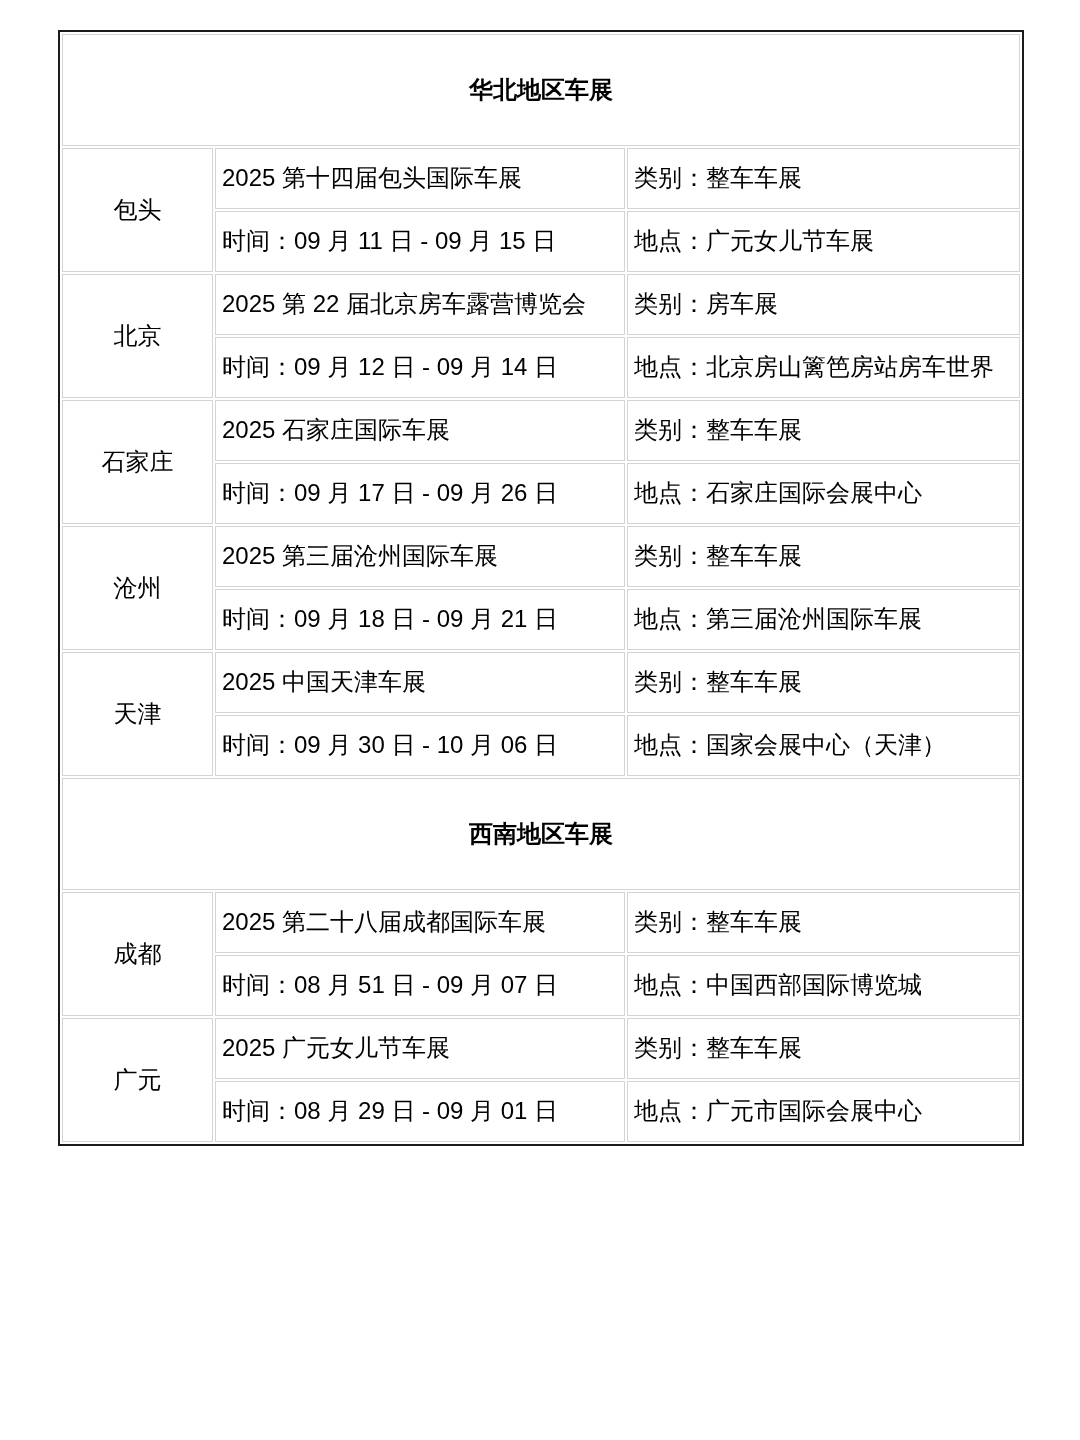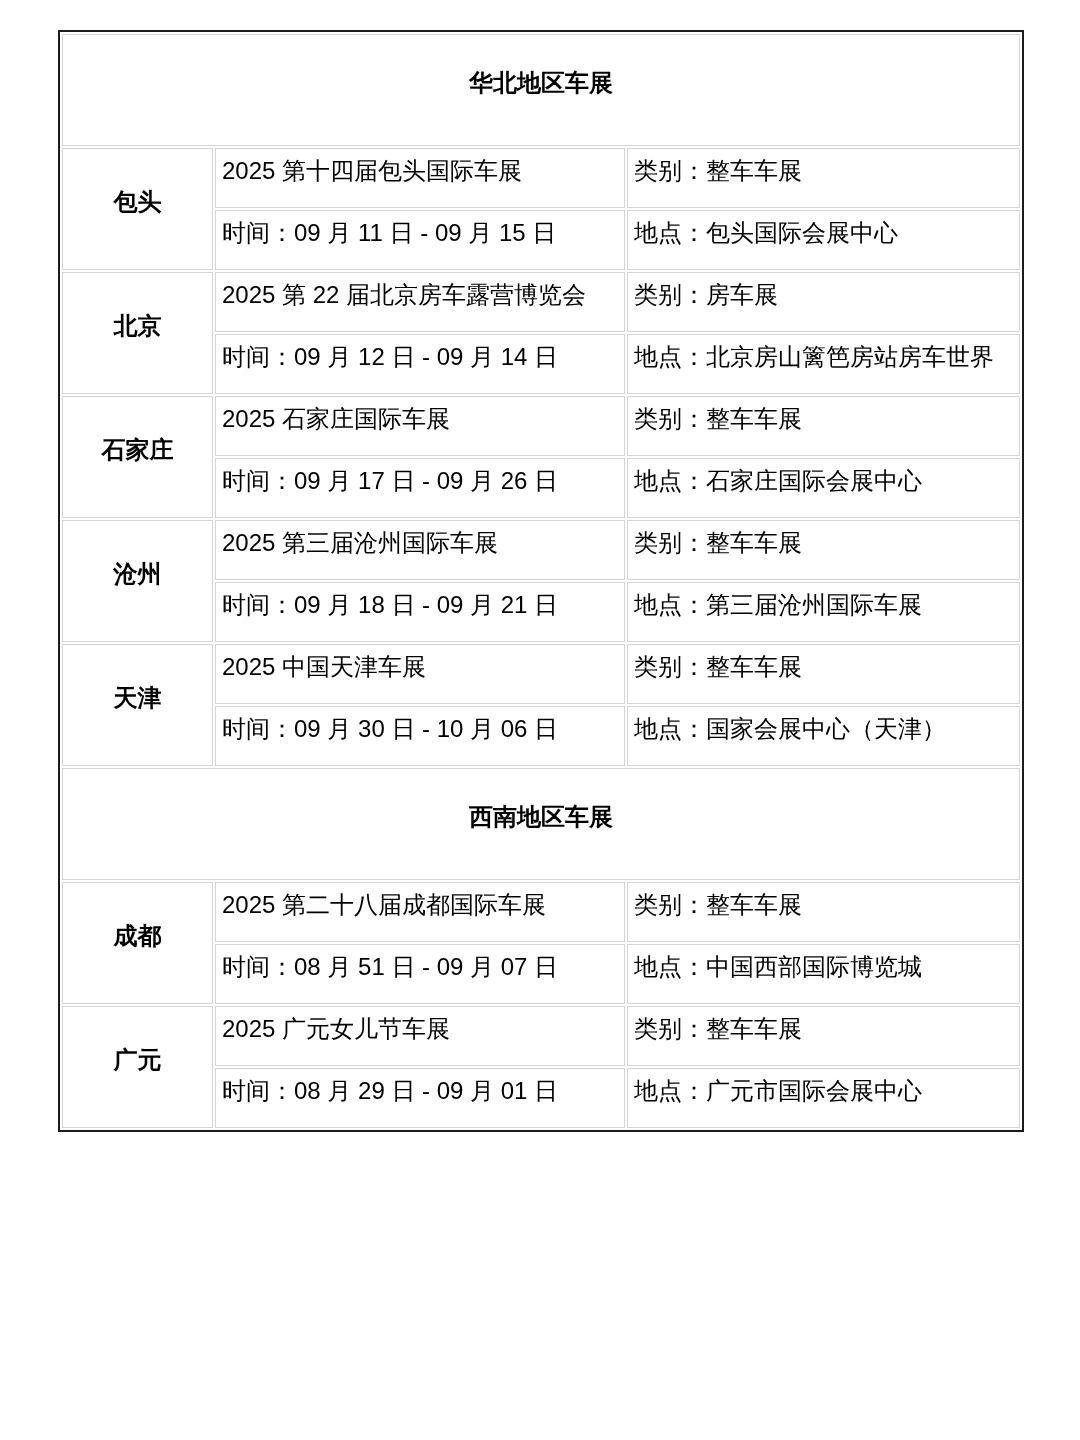--- a/index.html
+++ b/index.html
@@ -33,7 +33,7 @@
     font-size: 24px;
     line-height: 32px;
     vertical-align: middle;
-    padding: 0 6px 14px 6px;
+    padding: 13px 6px 14px 6px;
     overflow: hidden;
     white-space: nowrap;
   }

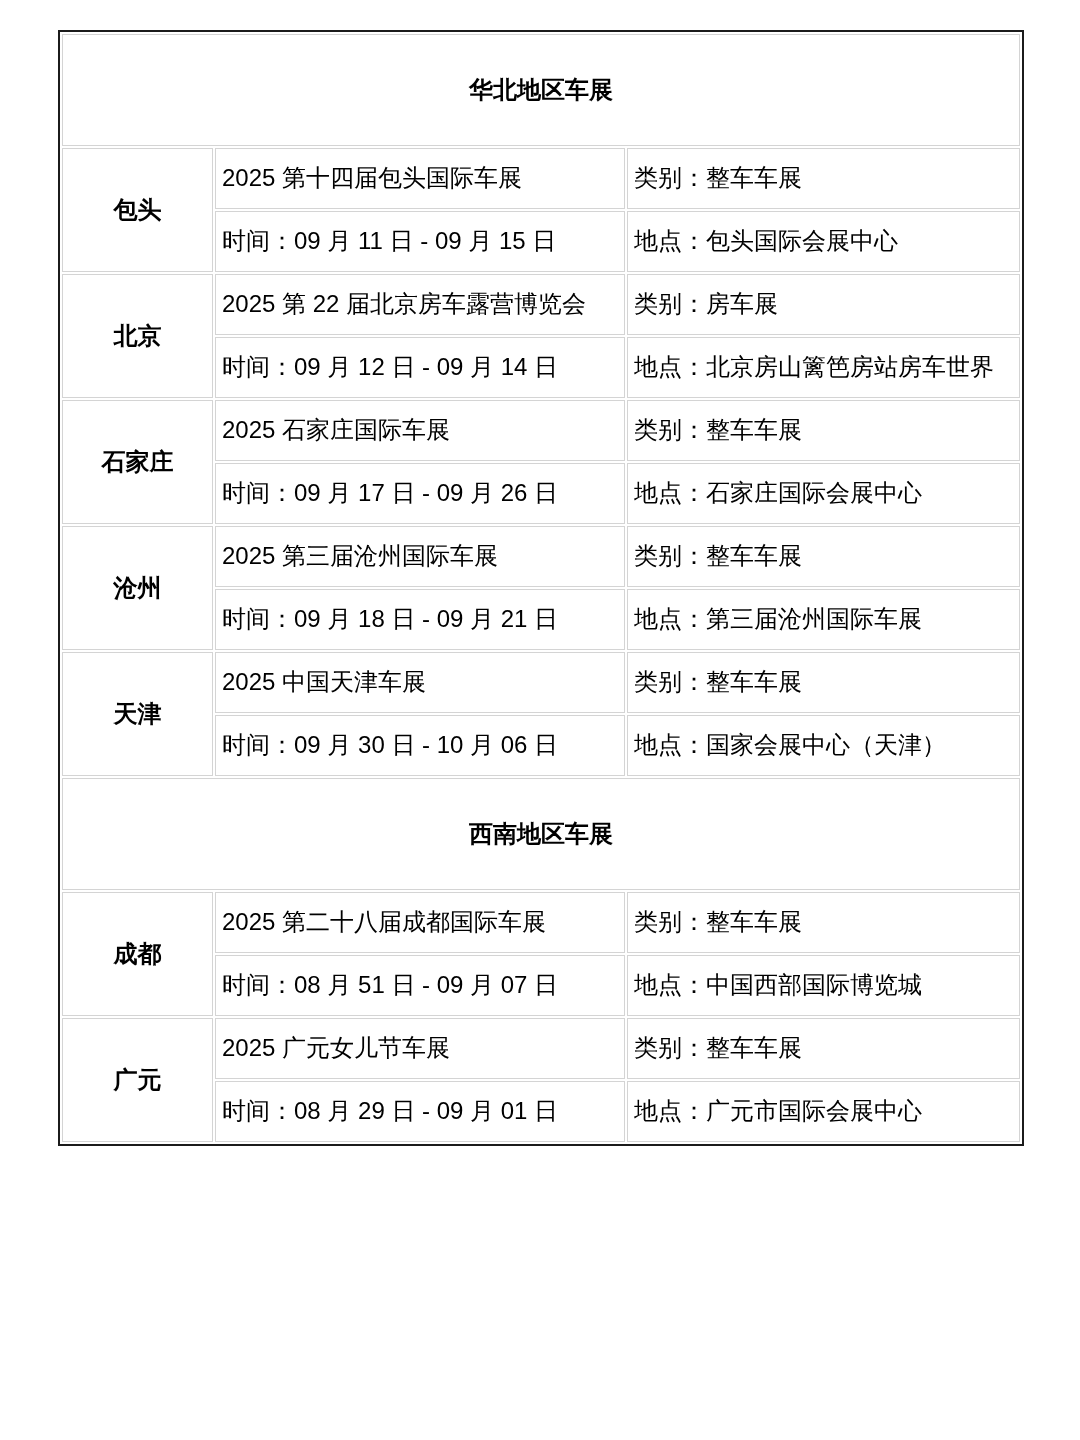--- a/index.html
+++ b/index.html
@@ -45,7 +45,7 @@
   }
   td.city-cell {
     text-align: center;
-    font-weight: bold;
+    font-weight: normal;
   }
   tr.sub-row td {
     height: 60px;

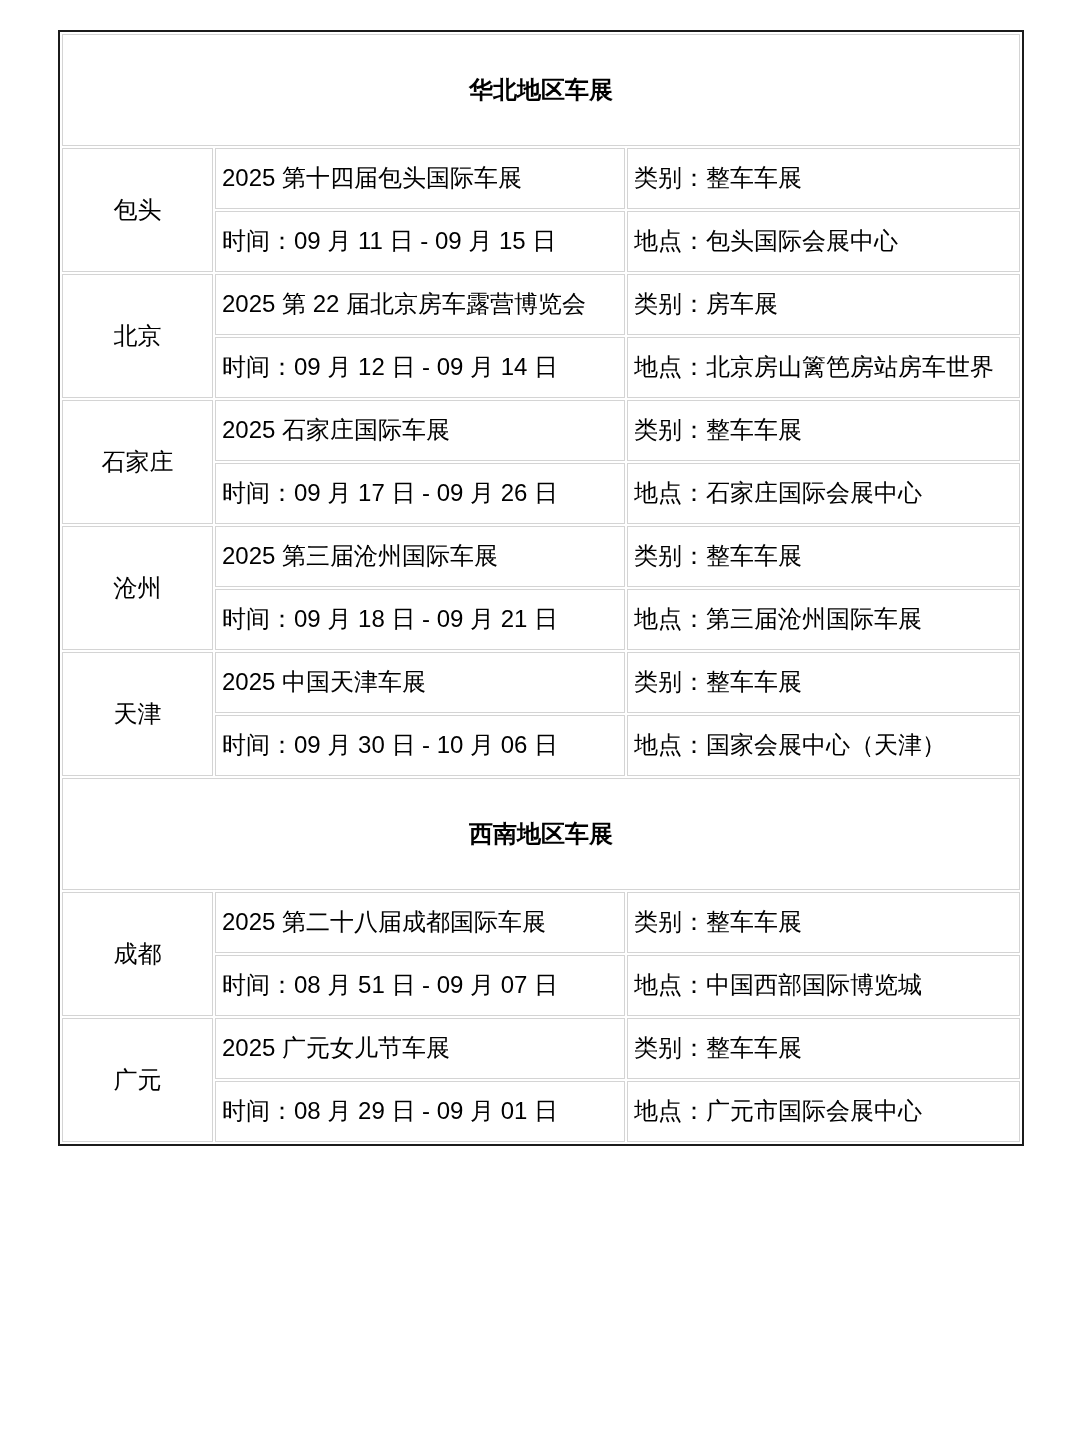--- a/index.html
+++ b/index.html
@@ -73,7 +73,7 @@
     </tr>
     <tr class="sub-row">
       <td class="meta-cell">时间：09 月 11 日 - 09 月 15 日</td>
-      <td class="meta-cell">地点：包头国际会展中心</td>
+      <td class="meta-cell">地点：广元女儿节车展</td>
     </tr>
 
     <tr class="sub-row">

